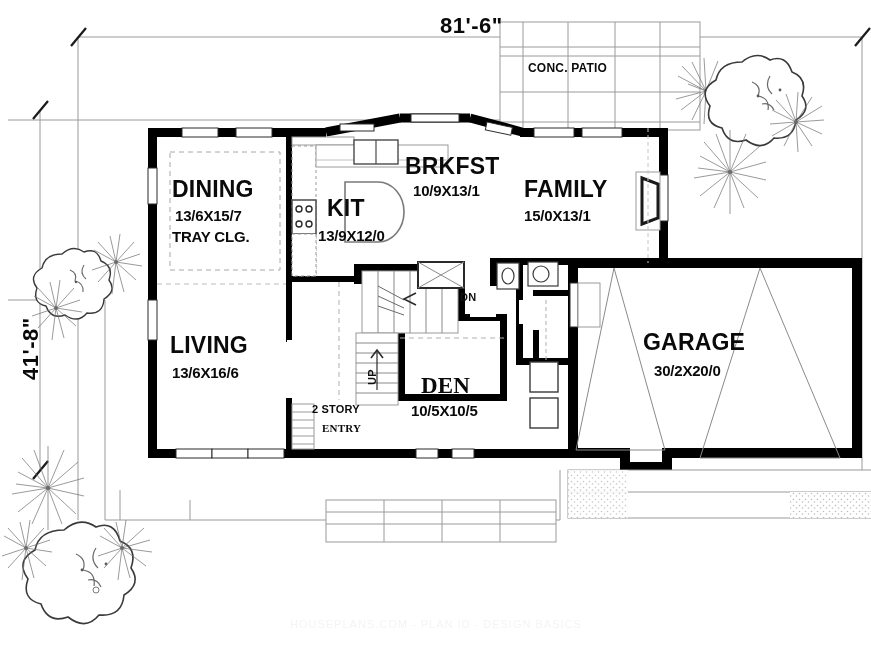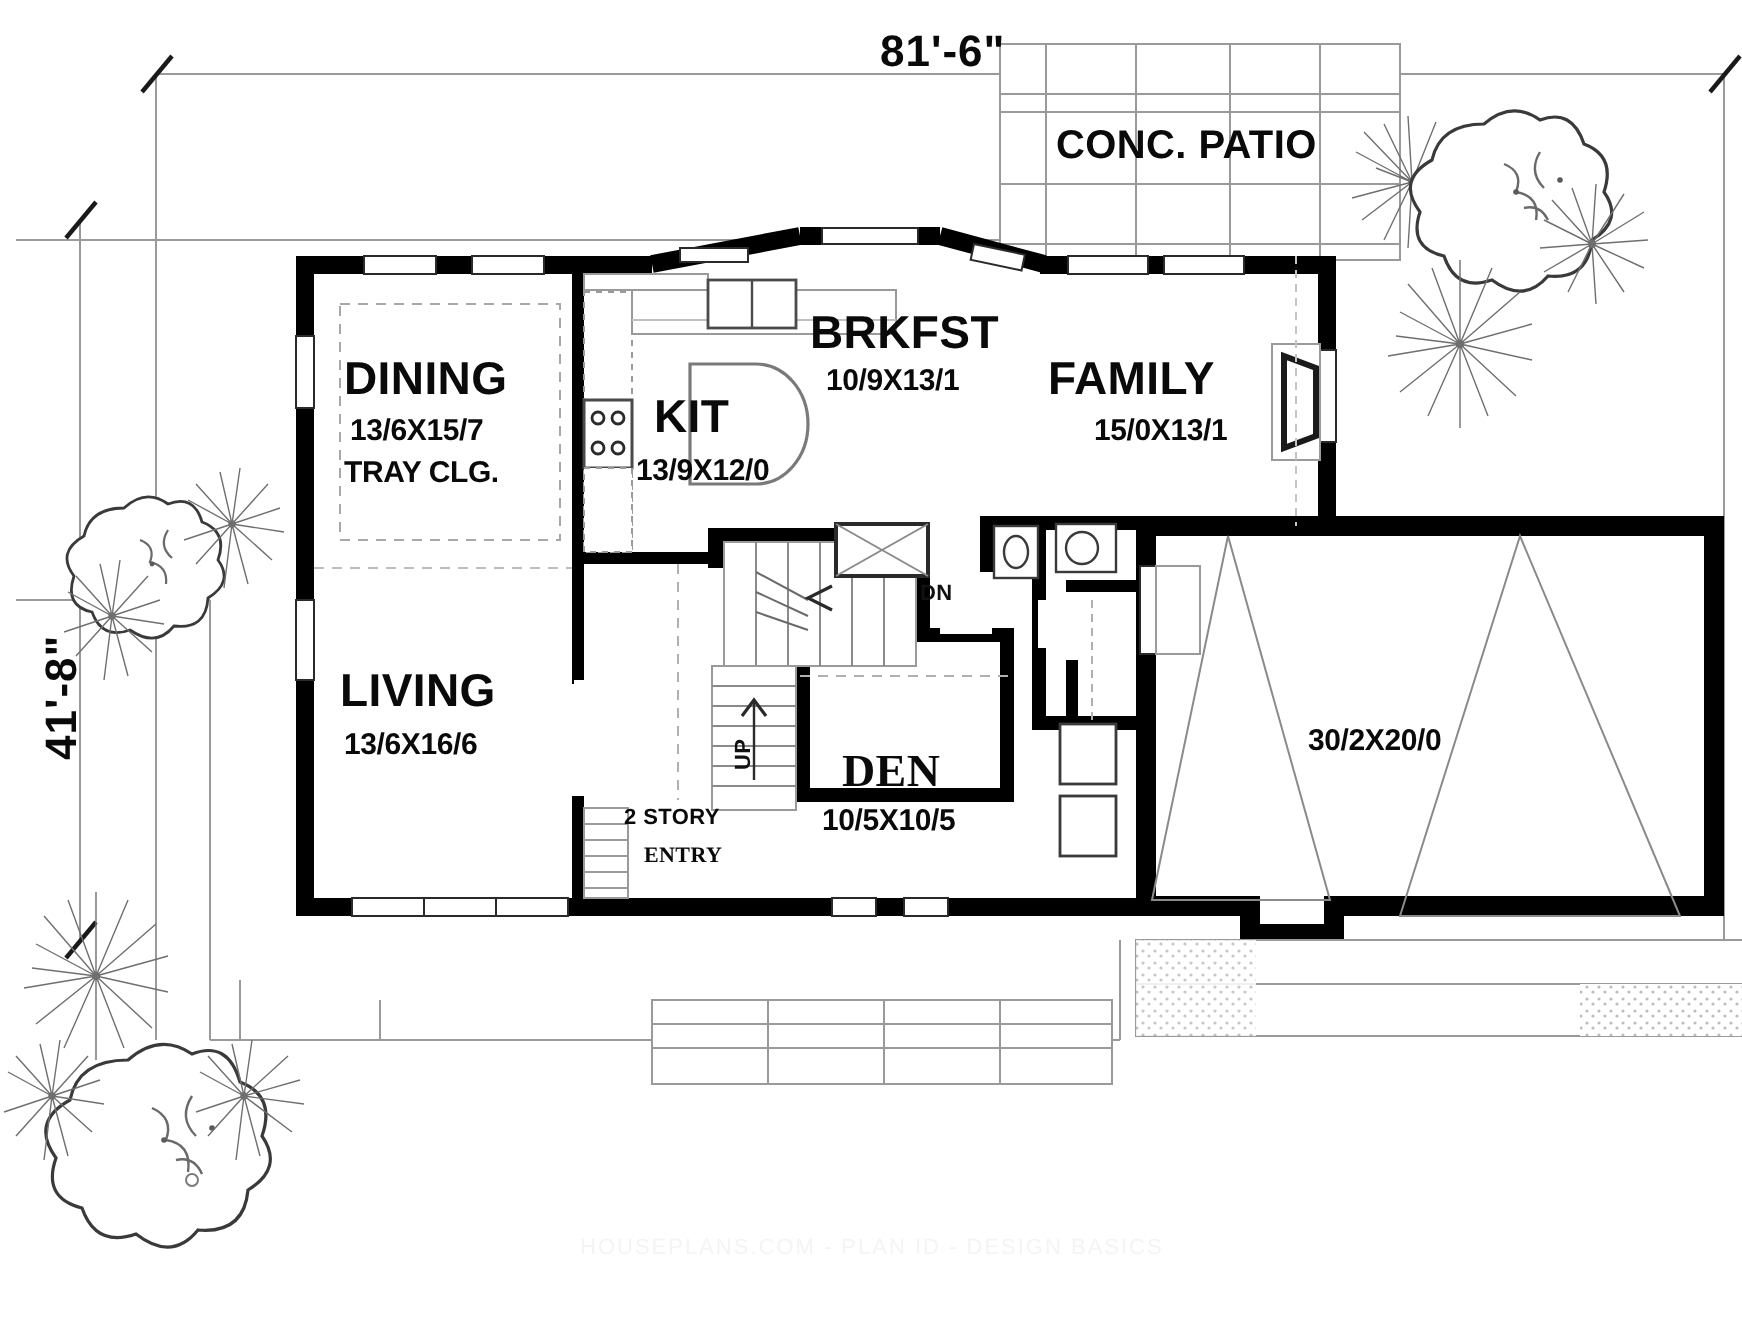--- a/index.html
+++ b/index.html
@@ -432,7 +432,7 @@
 
   <div class="lbl dim-text vert" style="left:18px; top:380px;">41'-8"</div>
 
-  <div class="lbl note" style="left:528px; top:62px; font-size:20px;">CONC. PATIO</div>
+  <div class="lbl note" style="left:528px; top:62px; font-size:12px;">CONC. PATIO</div>
 
   <div class="lbl room-name" style="left:172px; top:178px;">DINING</div>
   <div class="lbl room-dim" style="left:175px; top:208px;">13/6X15/7</div>

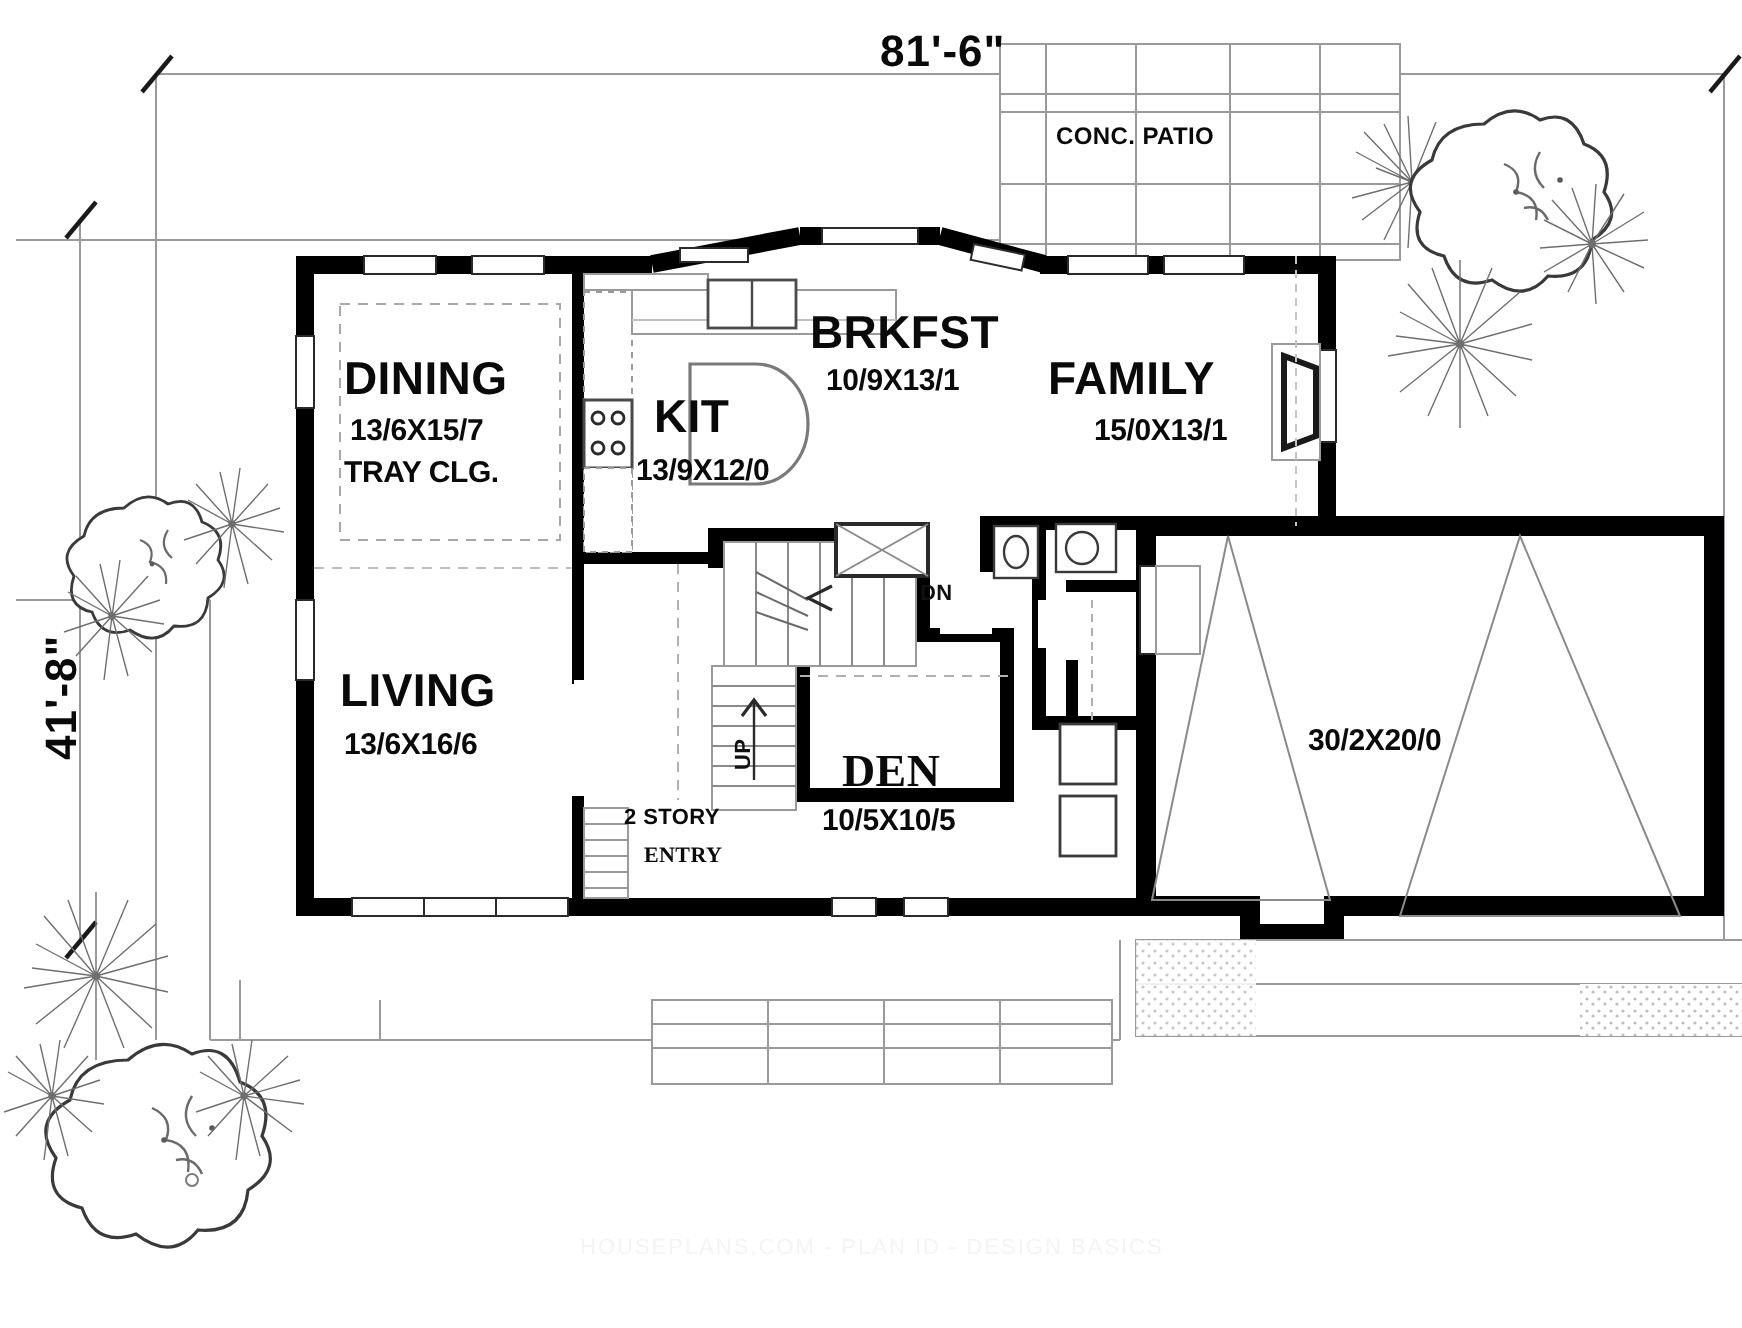--- a/index.html
+++ b/index.html
@@ -445,7 +445,7 @@
   <div class="lbl room-dim" style="left:413px; top:183px;">10/9X13/1</div>
 
   <div class="lbl room-name" style="left:524px; top:178px;">FAMILY</div>
-  <div class="lbl room-dim" style="left:524px; top:208px;margin-left:23px;">15/0X13/1</div>
+  <div class="lbl room-dim" style="left:524px; top:208px;">15/0X13/1</div>
 
   <div class="lbl room-name" style="left:170px; top:334px;">LIVING</div>
   <div class="lbl room-dim" style="left:172px; top:365px;">13/6X16/6</div>

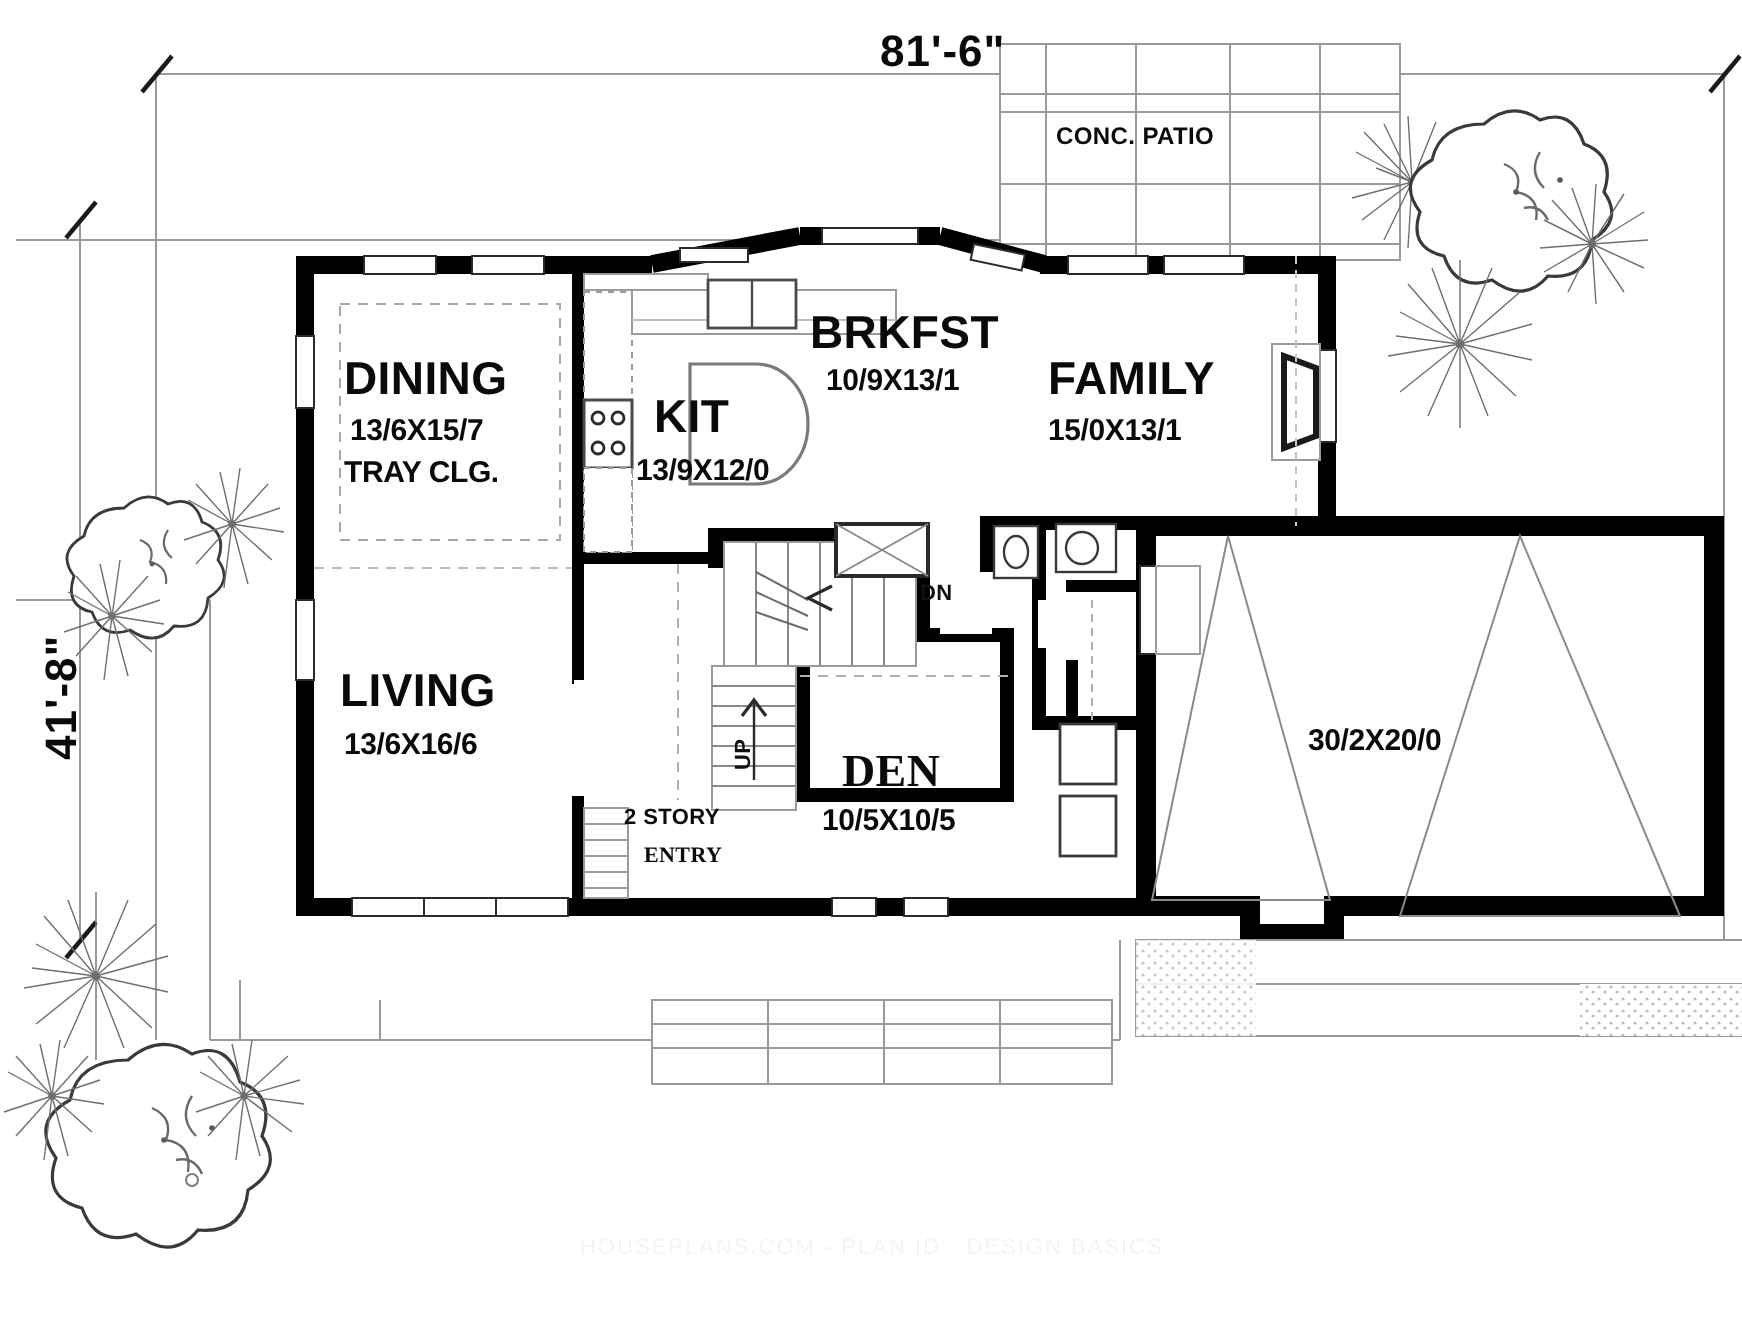--- a/index.html
+++ b/index.html
@@ -453,6 +453,7 @@
   <div class="lbl room-name" style="left:421px; top:374px;font-family:Liberation Serif, serif;">DEN</div>
   <div class="lbl room-dim" style="left:411px; top:403px;">10/5X10/5</div>
 
+  <div class="lbl room-name" style="left:643px; top:331px;">GARAGE</div>
   <div class="lbl room-dim" style="left:654px; top:363px;">30/2X20/0</div>
 
   <div class="lbl note" style="left:312px; top:403px;">2 STORY</div>

